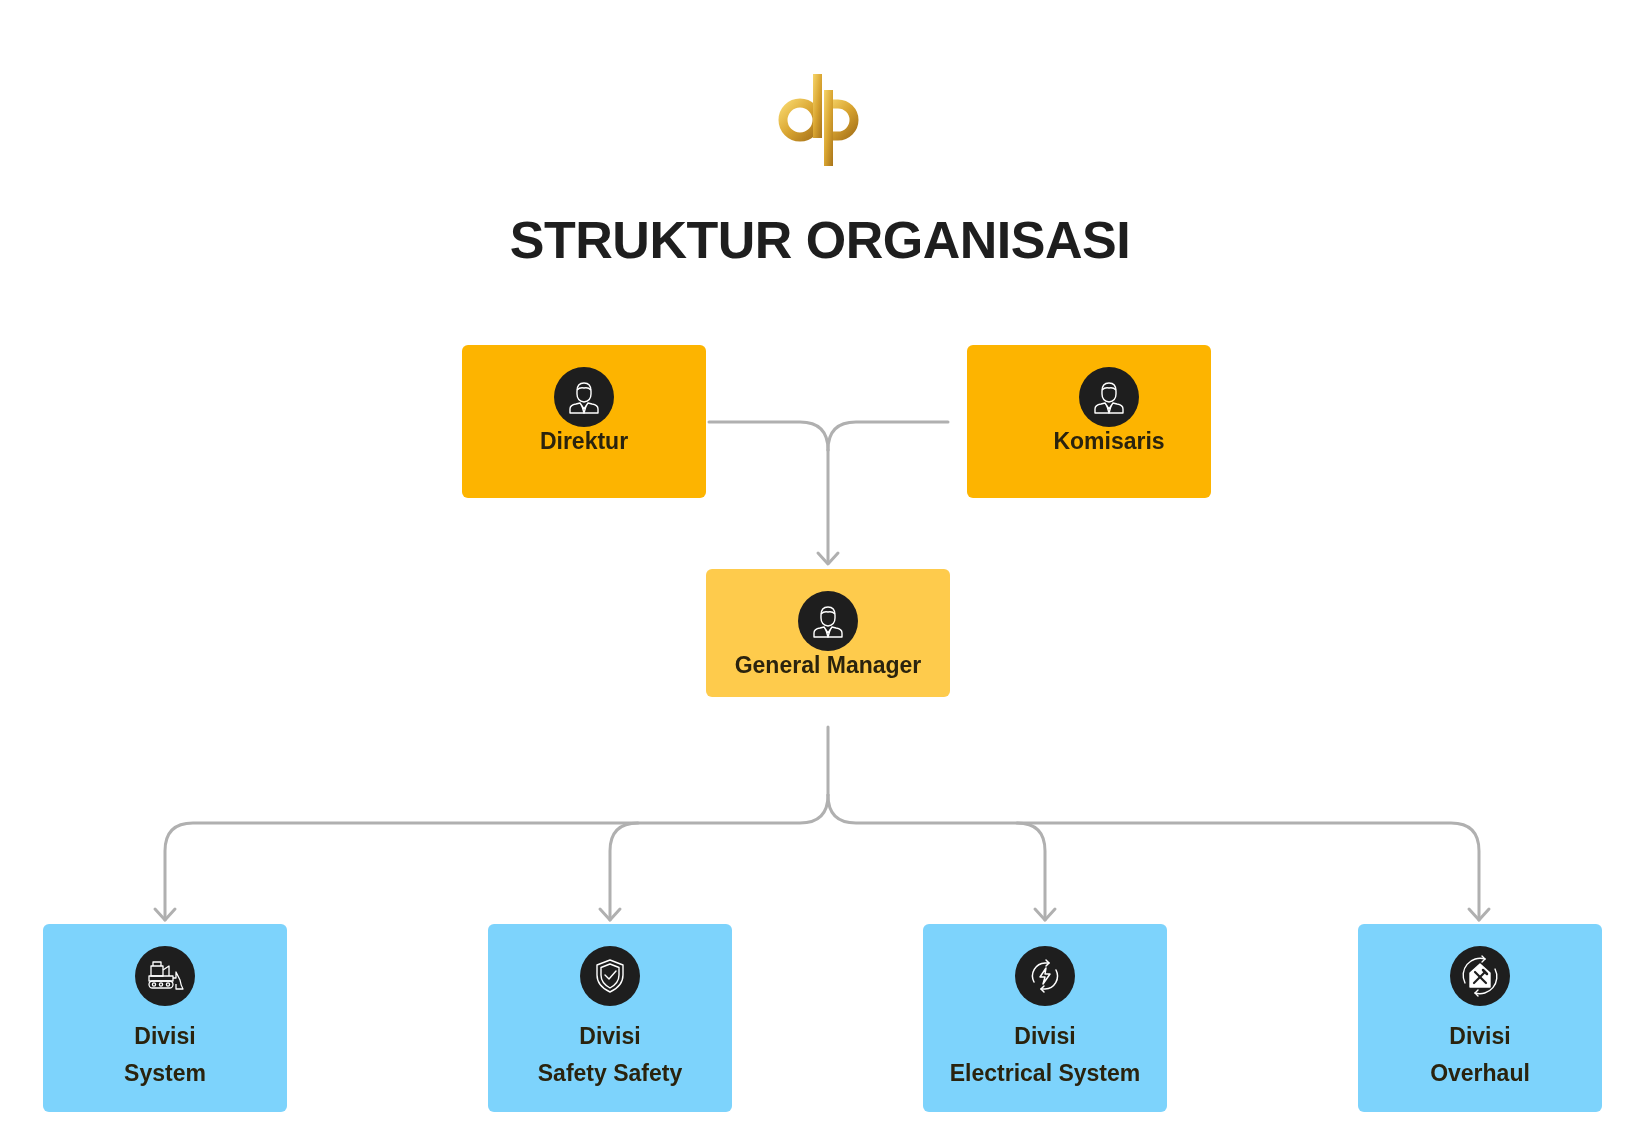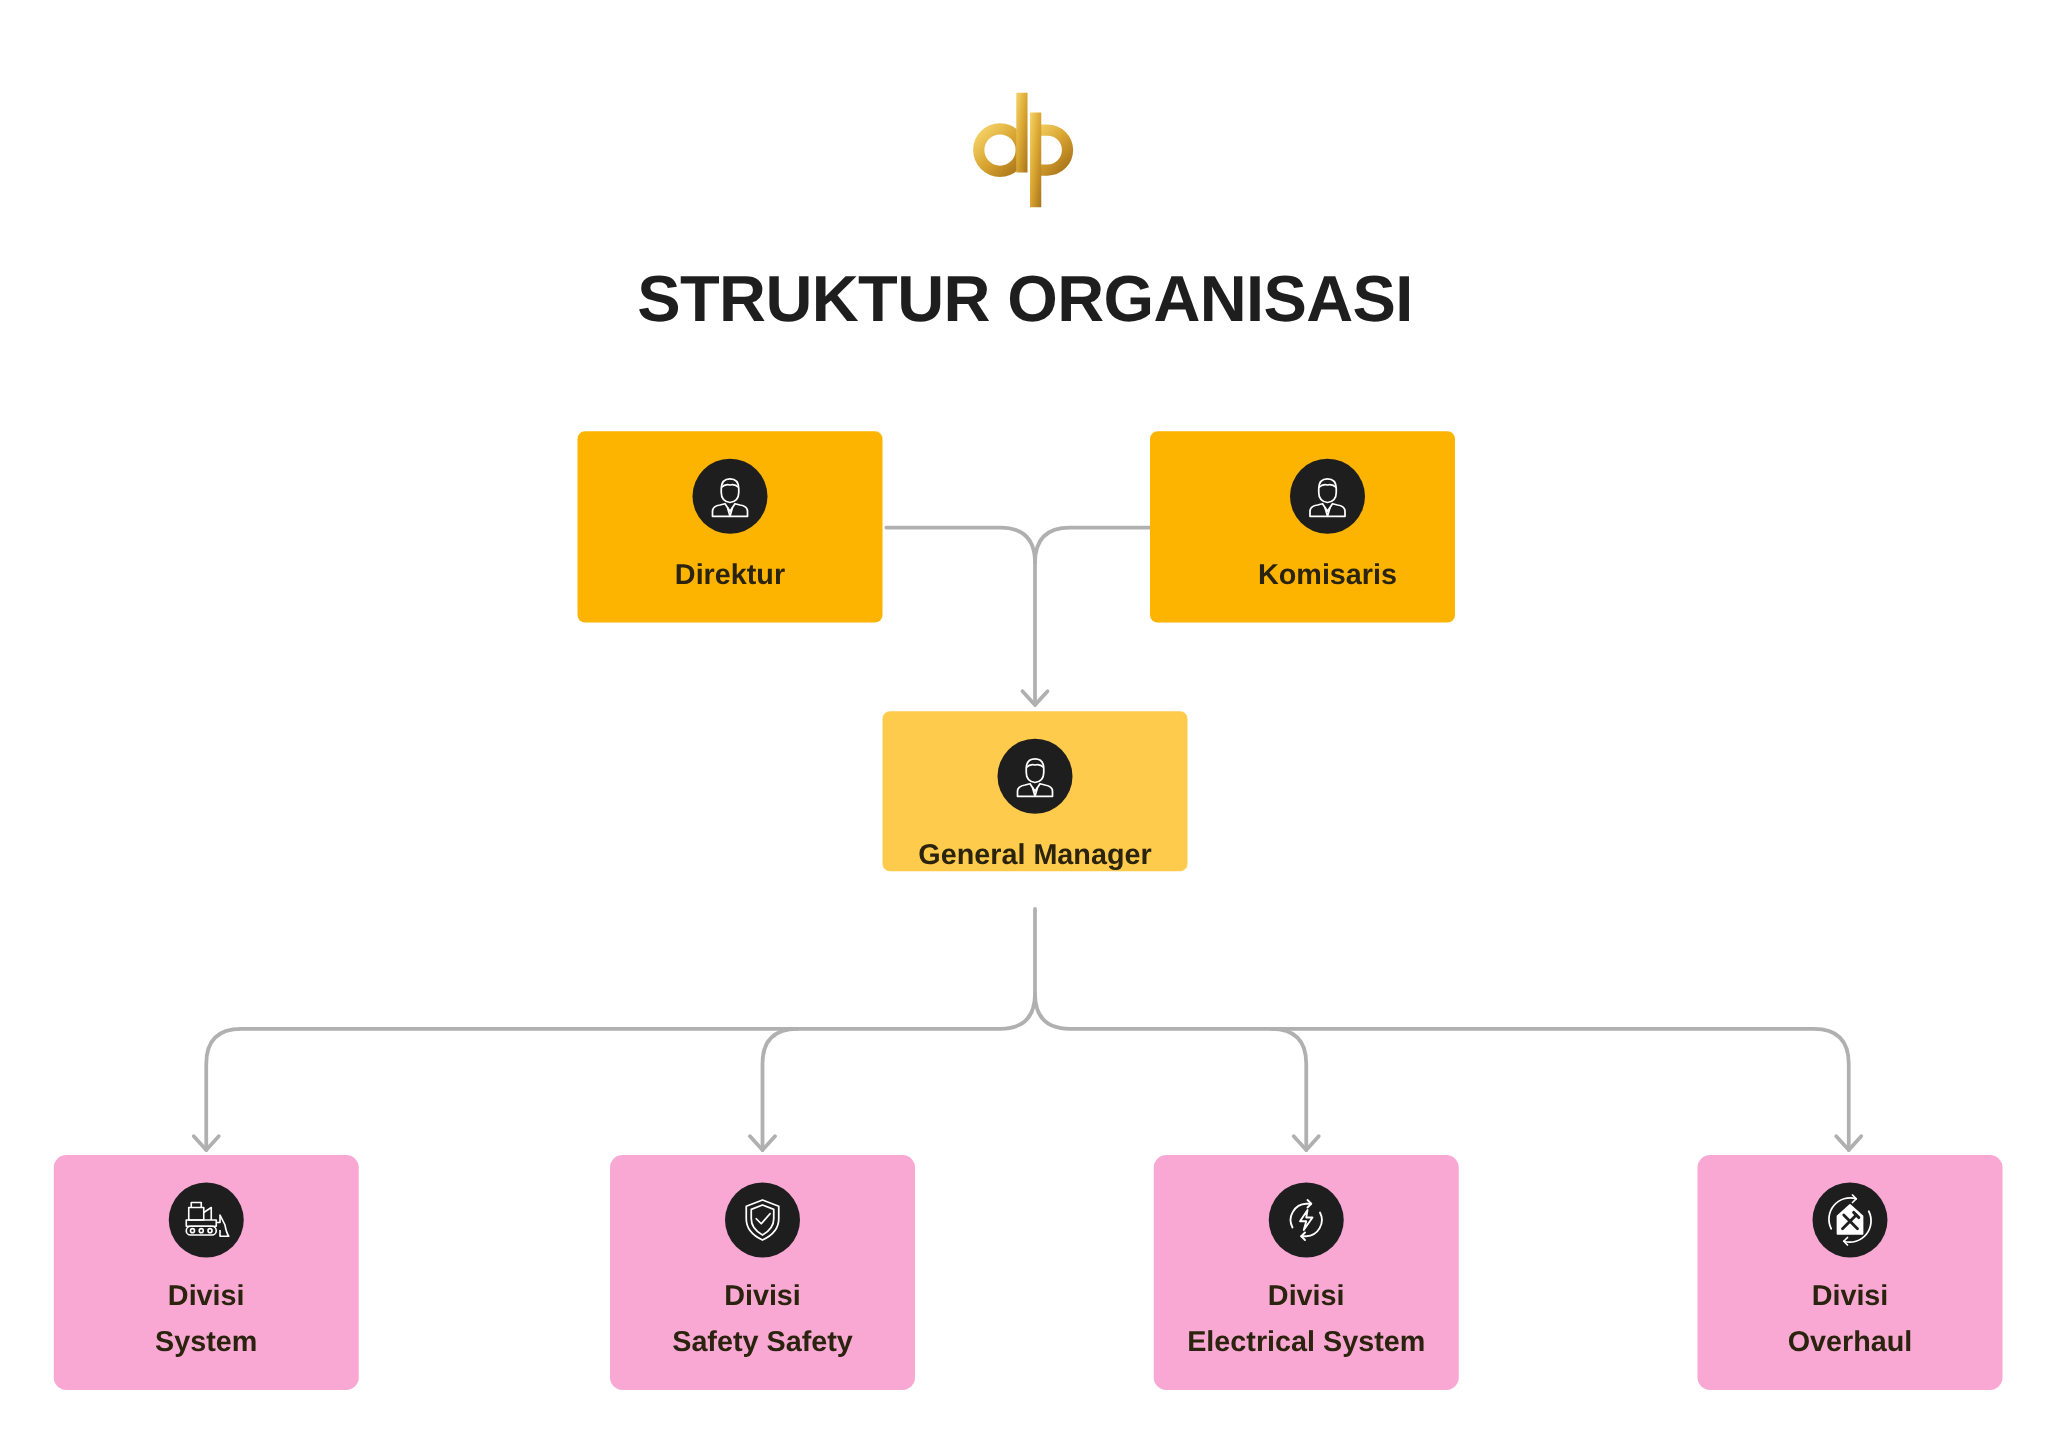--- a/index.html
+++ b/index.html
@@ -29,7 +29,7 @@
   }
   .box.div .icon { margin-top: 22px; }
   .label {
-    margin-top: 18px; font-size: 23px; font-weight: bold; text-align: center;
+    font-size: 23px; font-weight: bold; text-align: center;
     line-height: 28px;
   }
   .box.div .label { margin-top: 12px; line-height: 37px; font-size: 23px; }

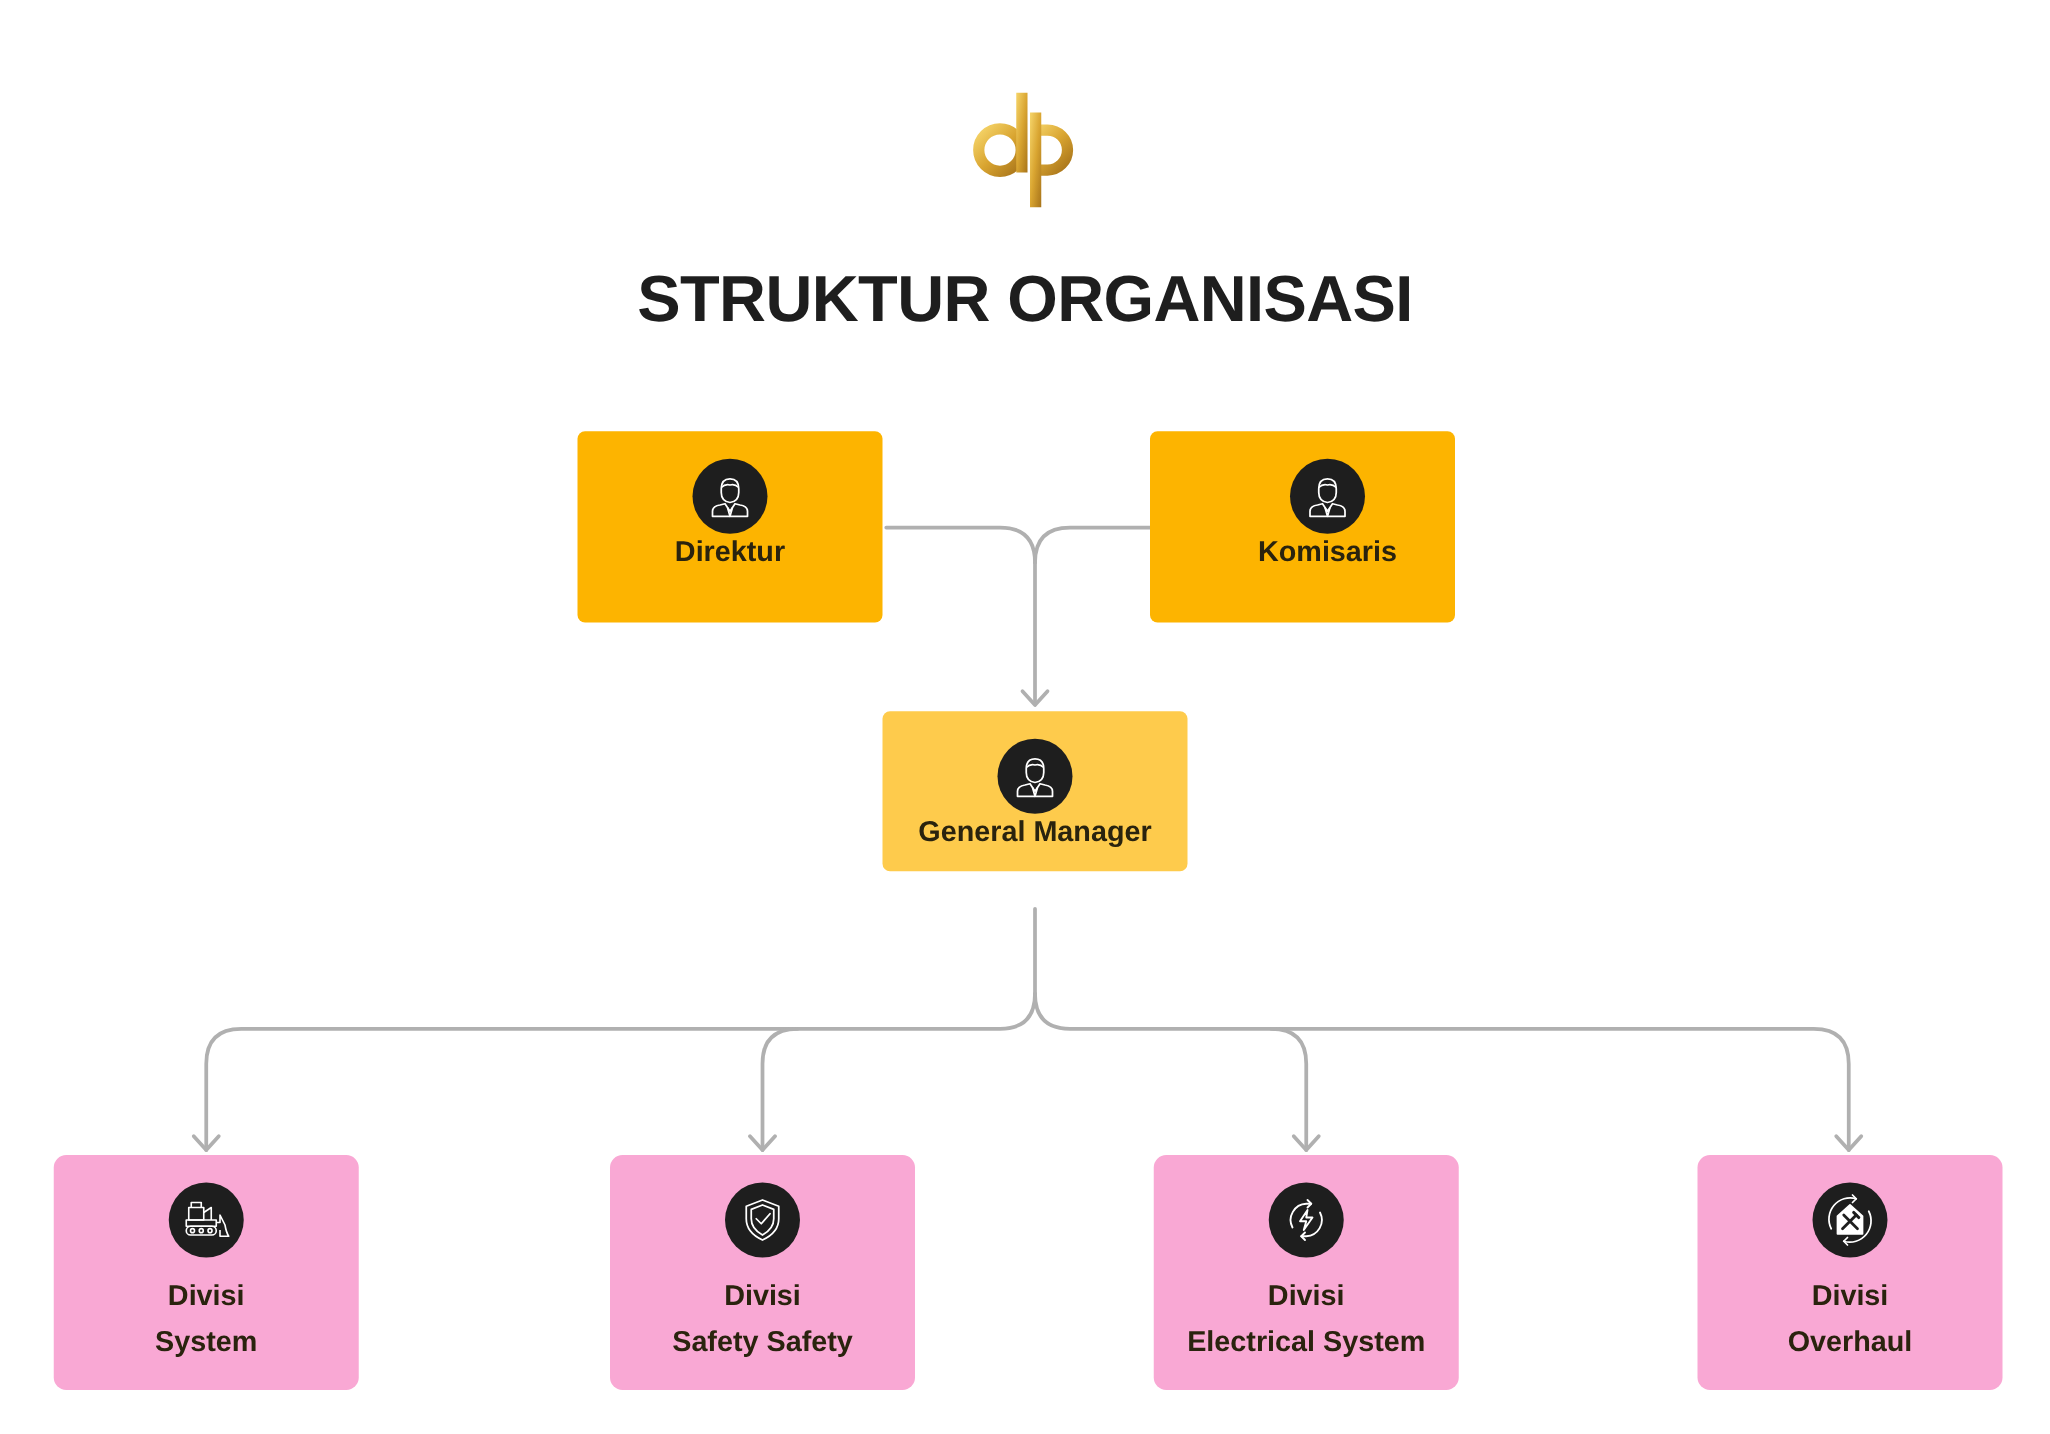--- a/index.html
+++ b/index.html
@@ -93,7 +93,7 @@
   <div class="label">Direktur</div>
 </div>
 
-<div class="box top" style="left:920px;padding-left:40px;">
+<div class="box top" style="left:967px;padding-left:40px;">
   <div class="icon">
     <svg width="36" height="36" viewBox="0 0 36 36" fill="none" stroke="#fff" stroke-width="1.4" stroke-linejoin="round">
       <path d="M11 12 Q11 4 18 4 Q25 4 25 12 V15 Q25 22 18 23 Q11 22 11 15 Z"></path>

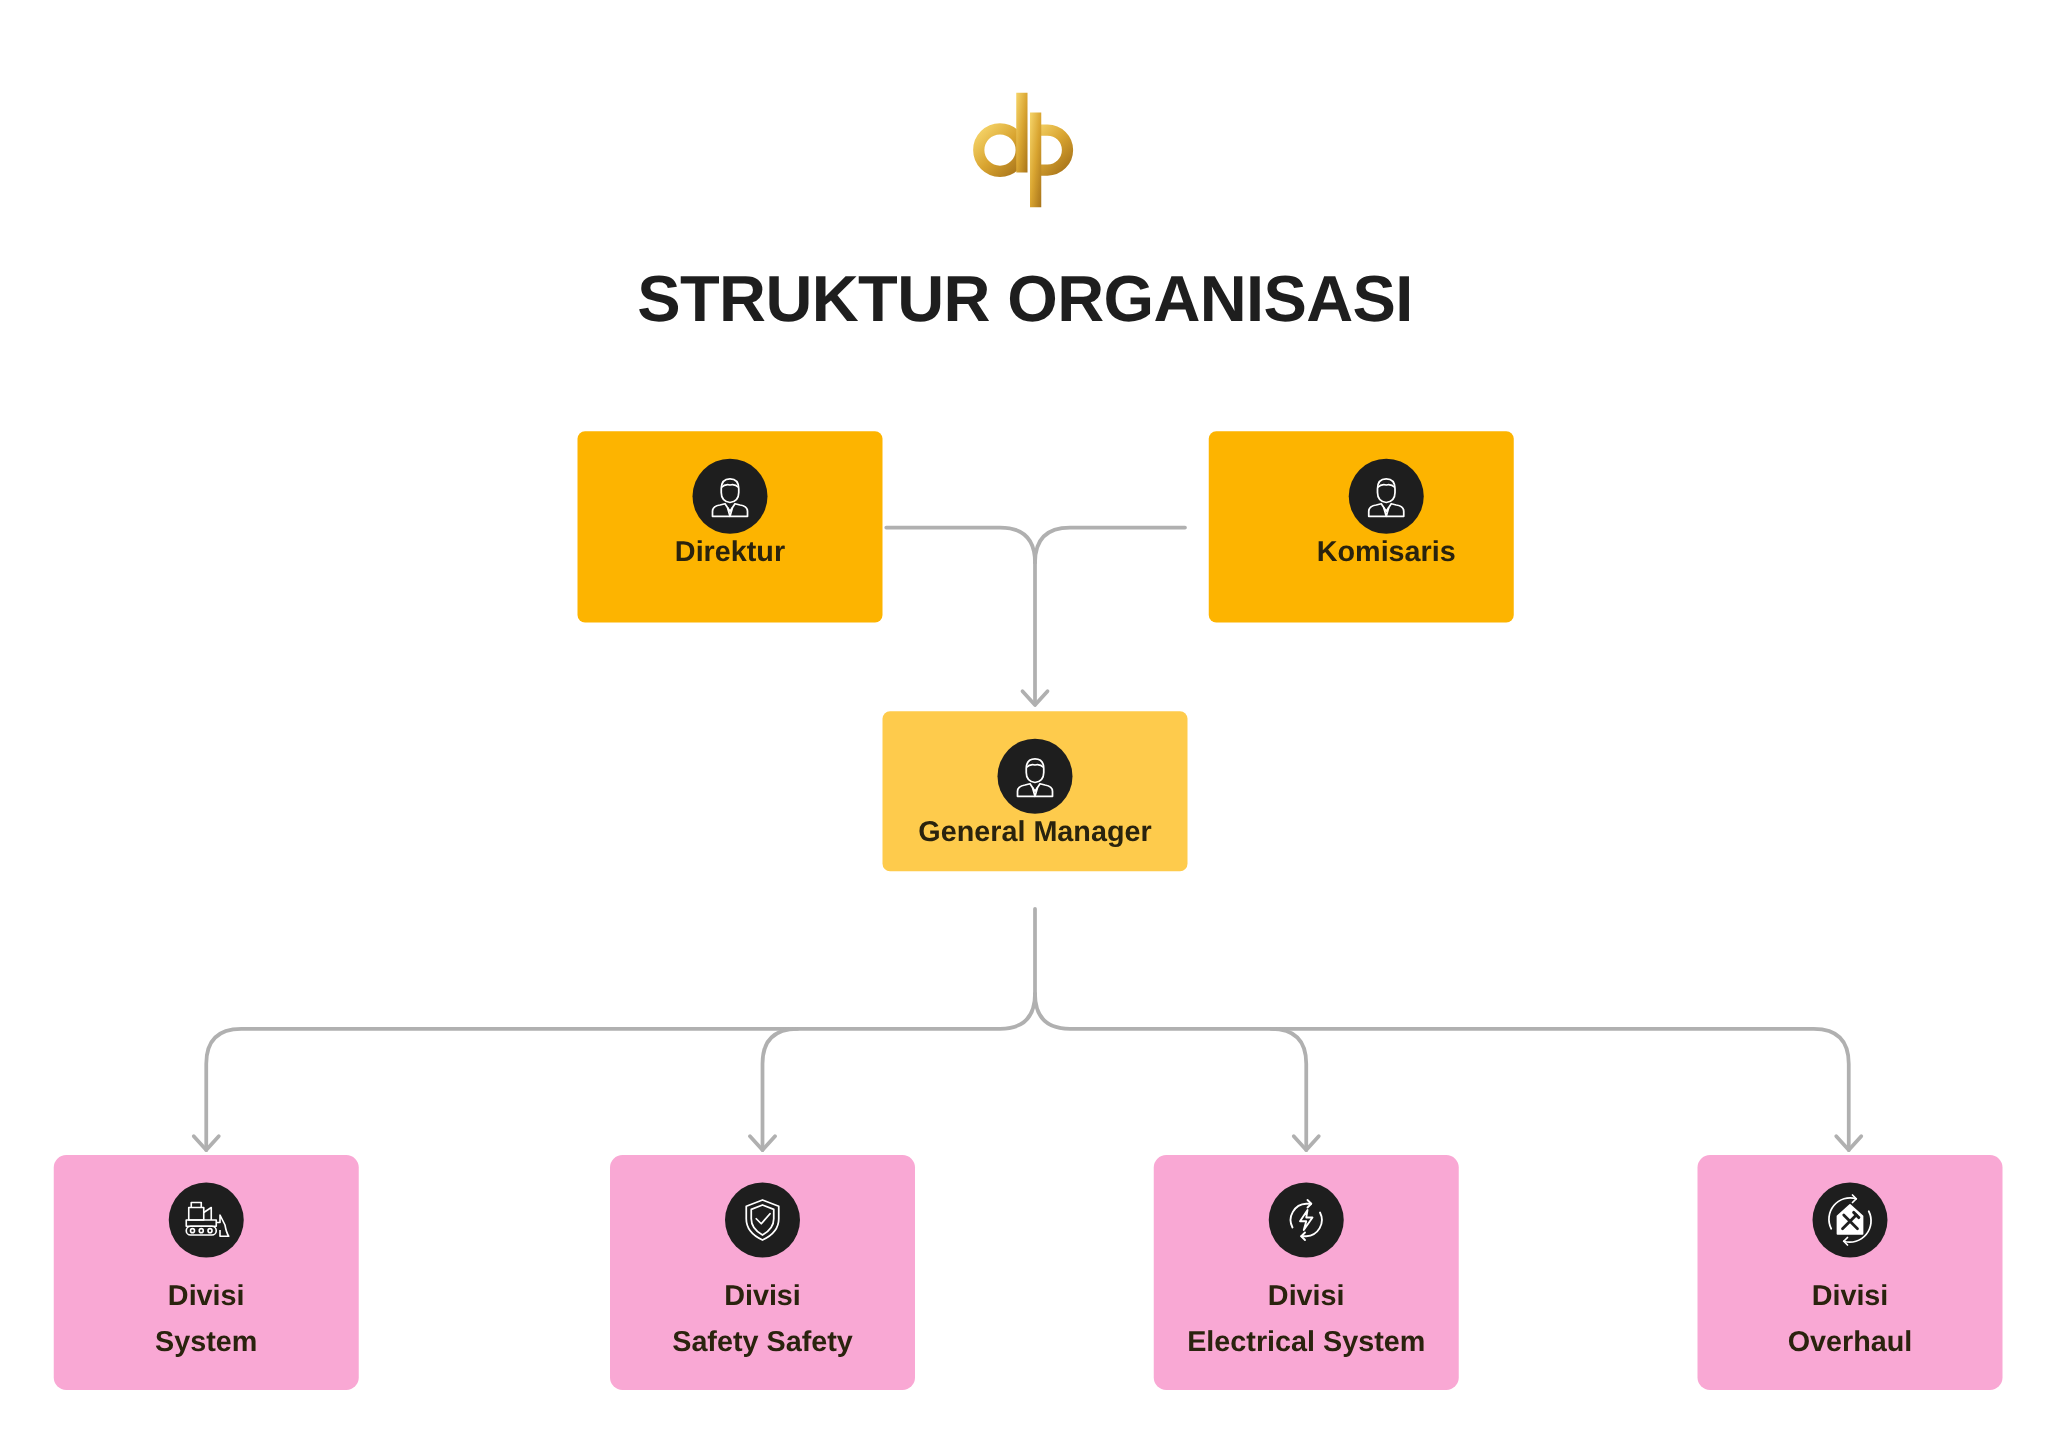--- a/index.html
+++ b/index.html
@@ -22,7 +22,7 @@
   }
   .box.top { background: #FDB400; height: 153px; top: 345px; }
   .box.gm { background: #FECB4C; height: 128px; top: 569px; left: 706px; }
-  .box.div { background: #f9a8d4; height: 188px; top: 924px; border-radius: 10px; }
+  .box.div { background: #7dd3fc; height: 188px; top: 924px; }
   .icon {
     width: 60px; height: 60px; border-radius: 50%; background: #1e1e1e;
     margin-top: 22px; display: flex; align-items: center; justify-content: center;

